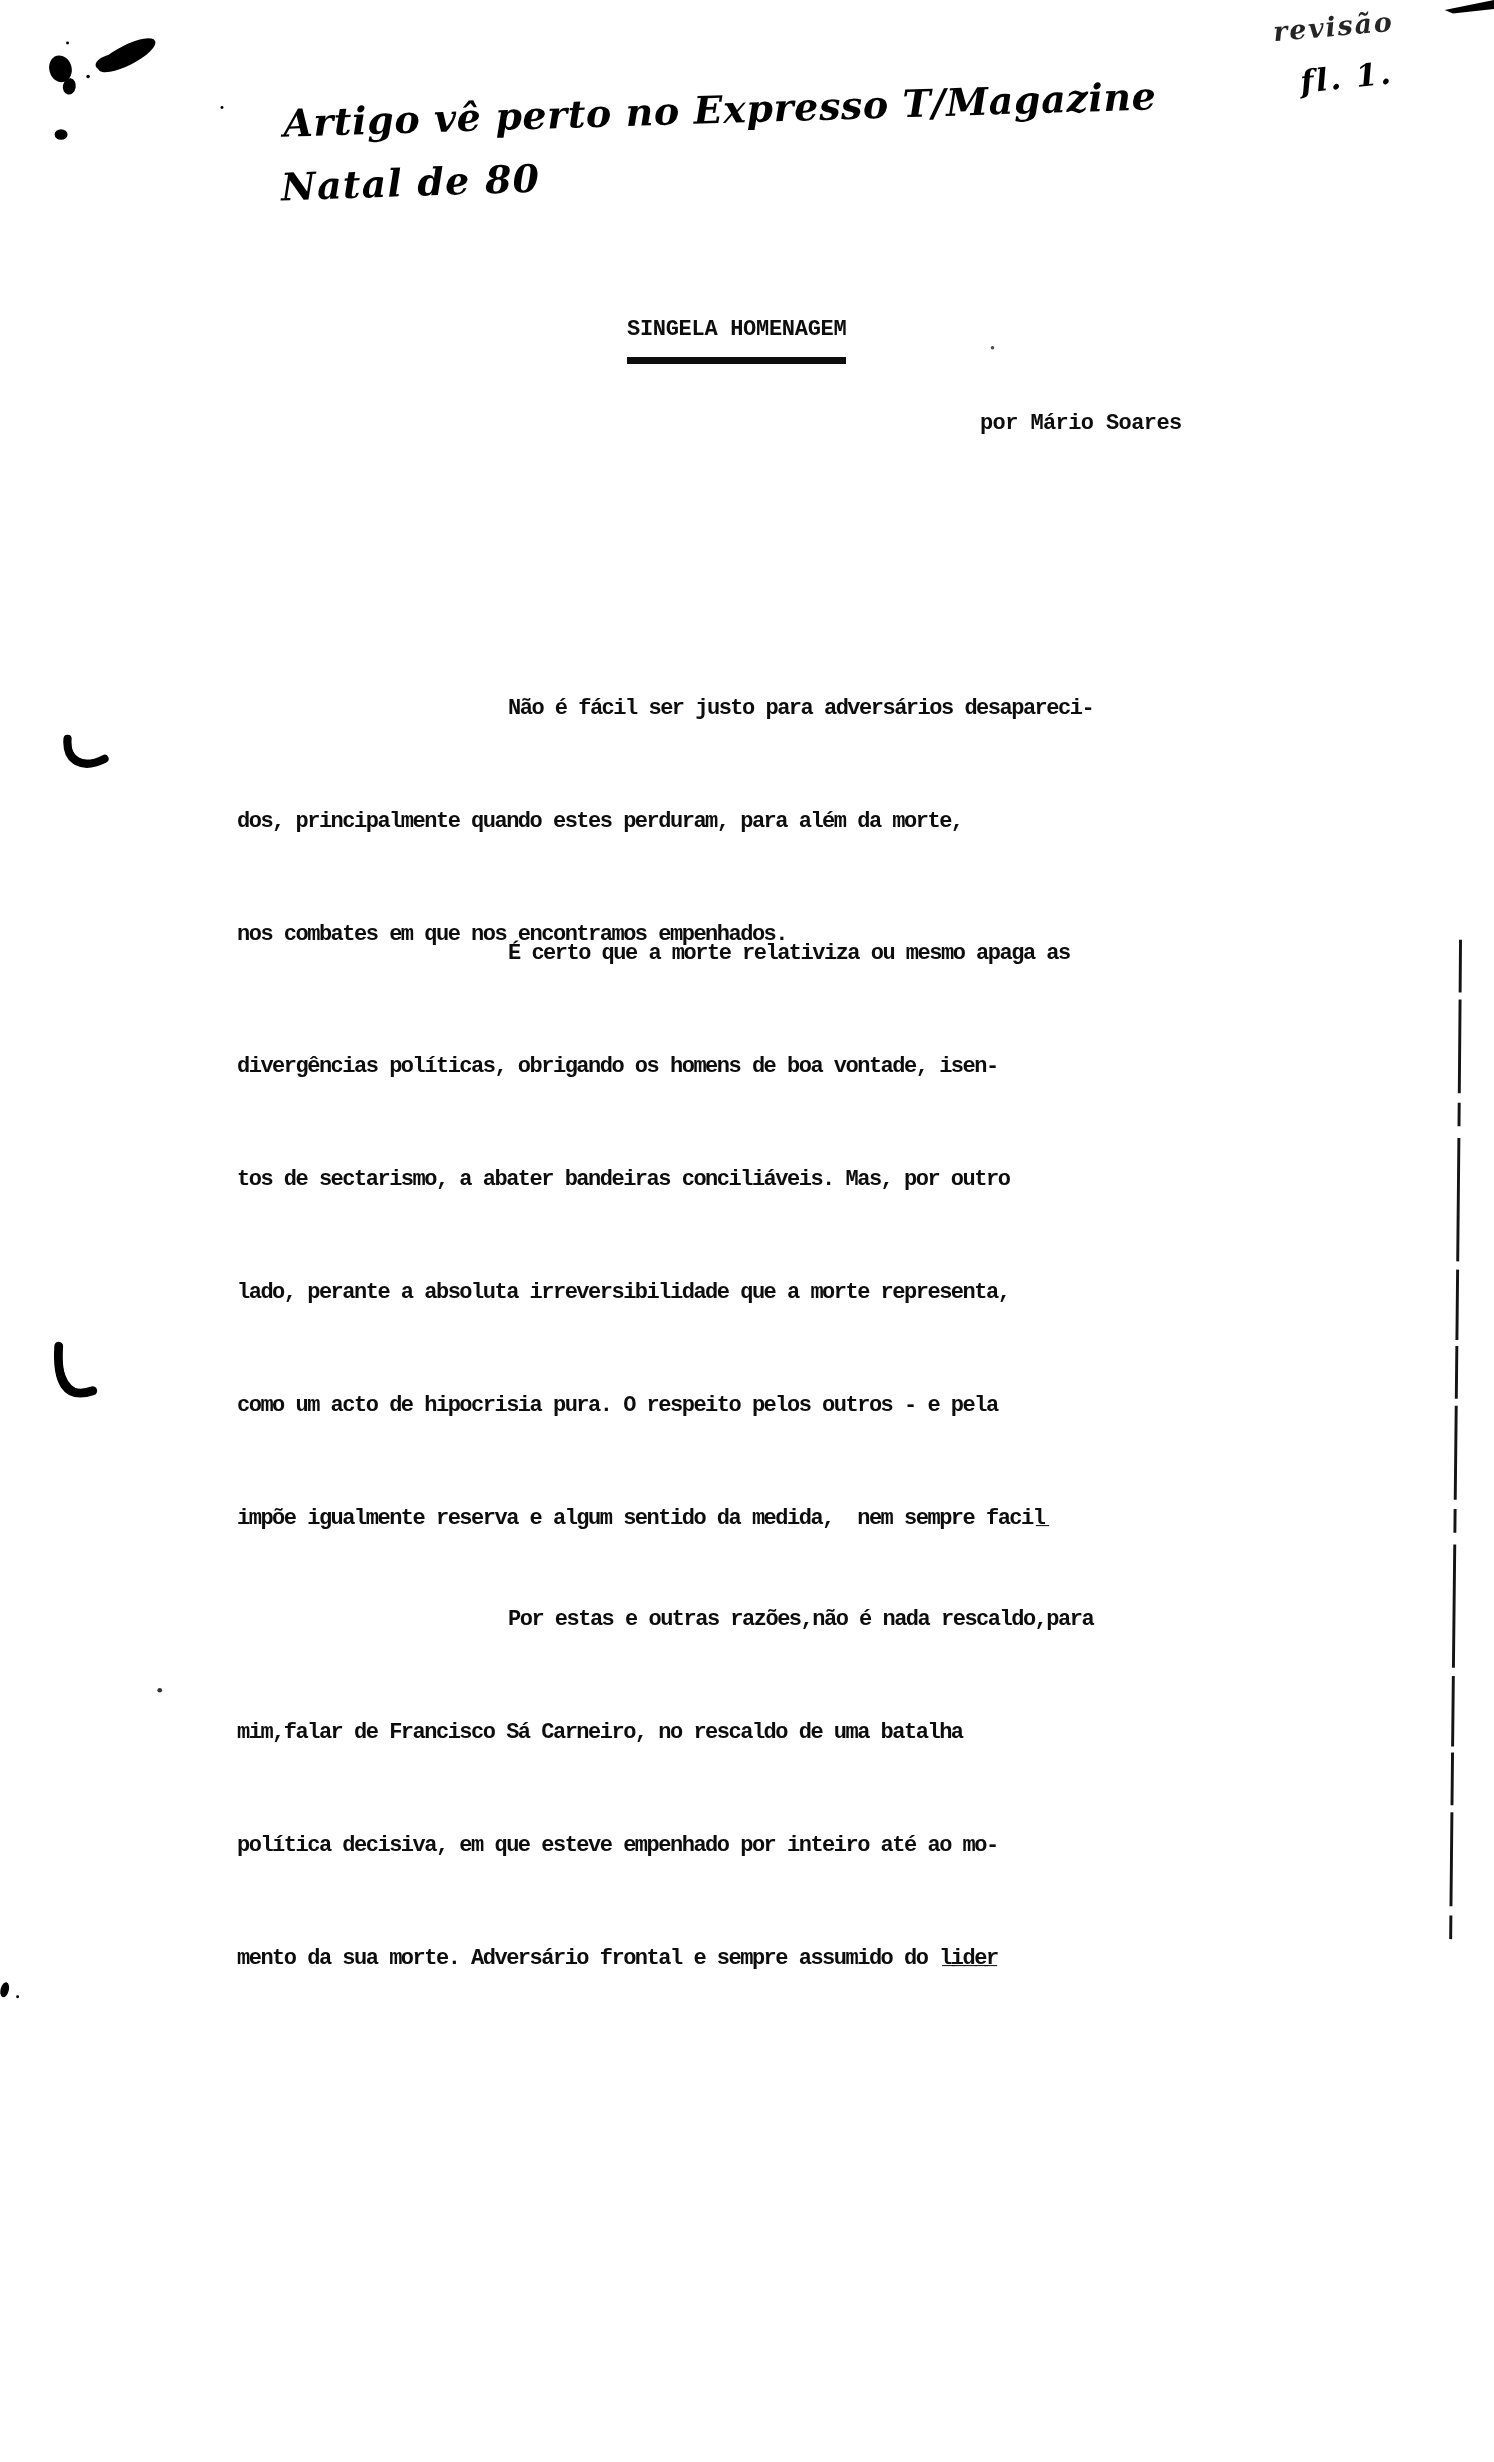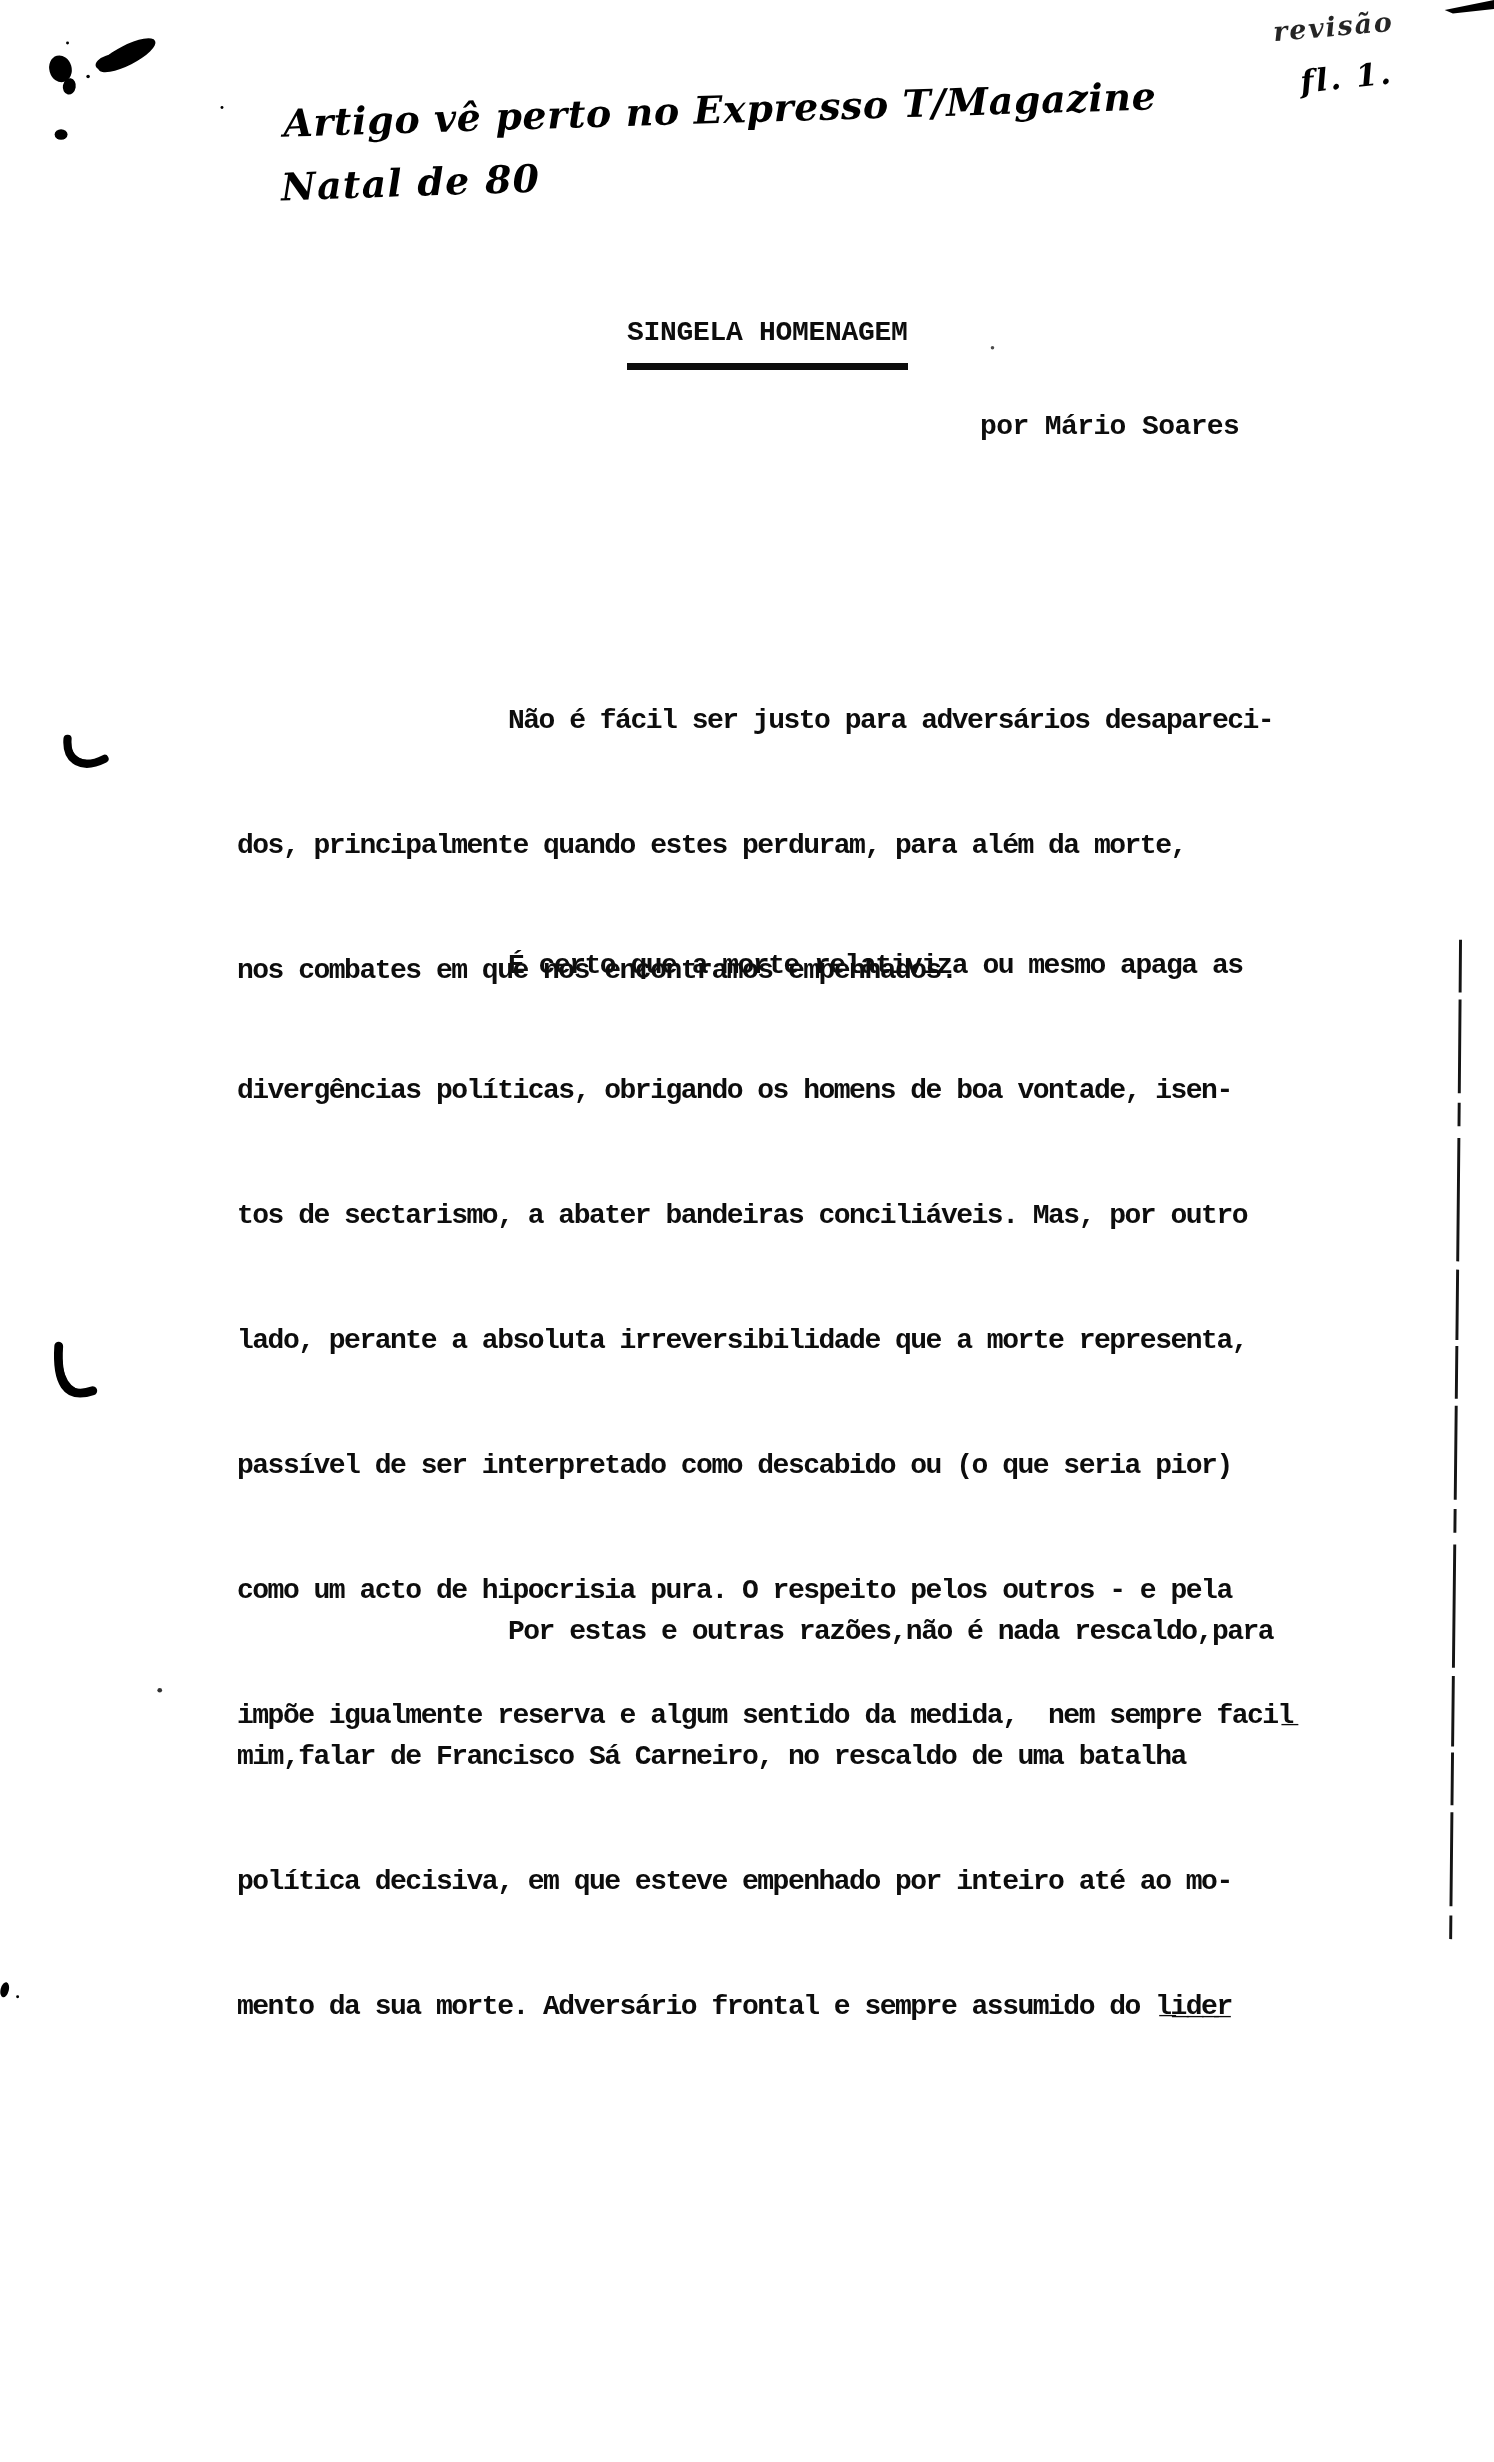--- a/index.html
+++ b/index.html
@@ -13,7 +13,7 @@
   .tw{
     font-family:"Liberation Mono","DejaVu Sans Mono",monospace;
     font-weight:bold;color:#0d0d0d;letter-spacing:-1.5px;
-    font-size:28px;white-space:pre;
+    font-size:22px;white-space:pre;
   }
   .title{
     position:absolute;left:627px;top:317px;

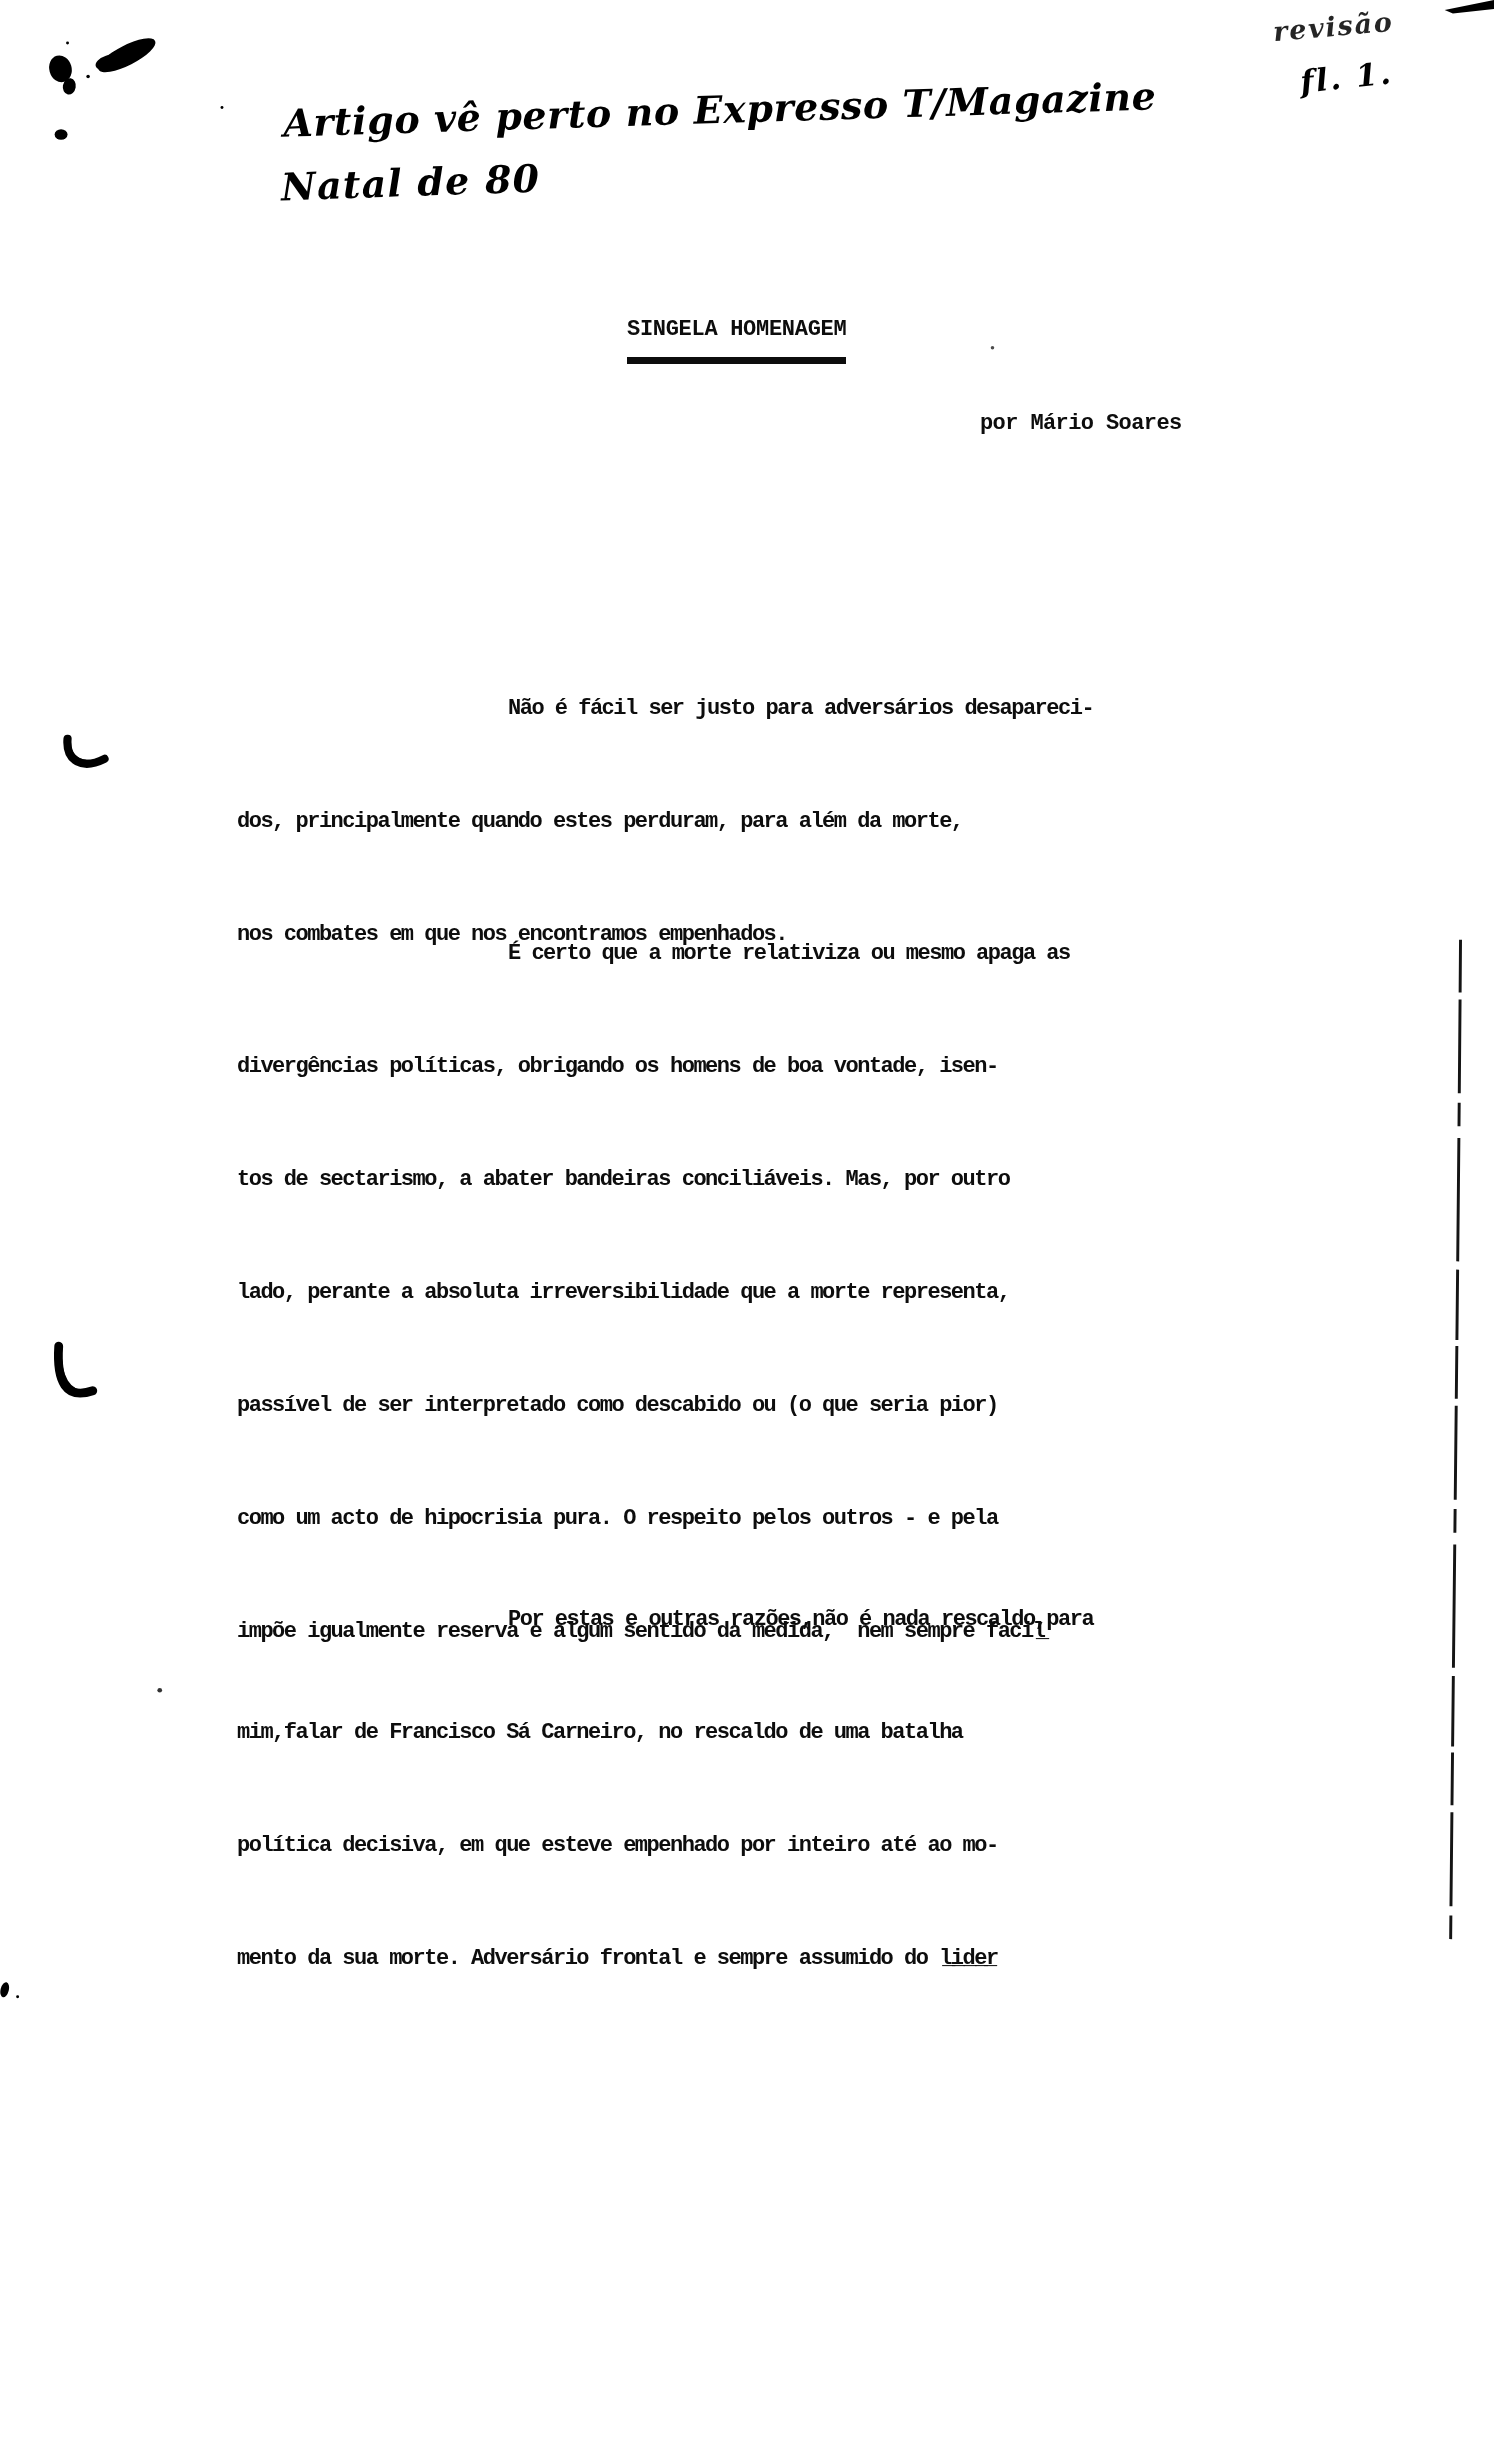--- a/index.html
+++ b/index.html
@@ -64,7 +64,6 @@
     <div class="line">divergências políticas, obrigando os homens de boa vontade, isen-</div>
     <div class="line">tos de sectarismo, a abater bandeiras conciliáveis. Mas, por outro</div>
     <div class="line">lado, perante a absoluta irreversibilidade que a morte representa,</div>
-    <div class="line">passível de ser interpretado como descabido ou (o que seria pior)</div>
     <div class="line">como um acto de hipocrisia pura. O respeito pelos outros - e pela</div>
     <div class="line">impõe igualmente reserva e algum sentido da medida,  nem sempre facil̲</div>
   </div>

